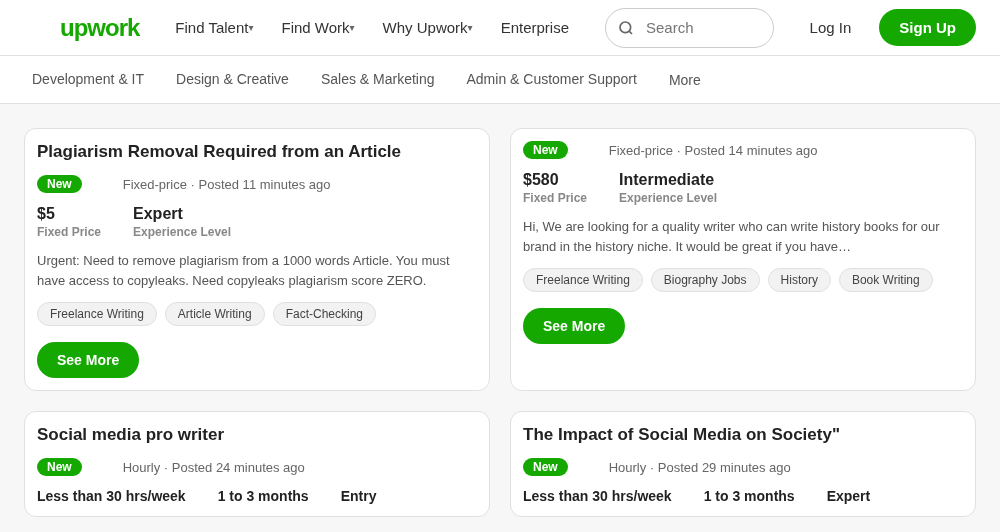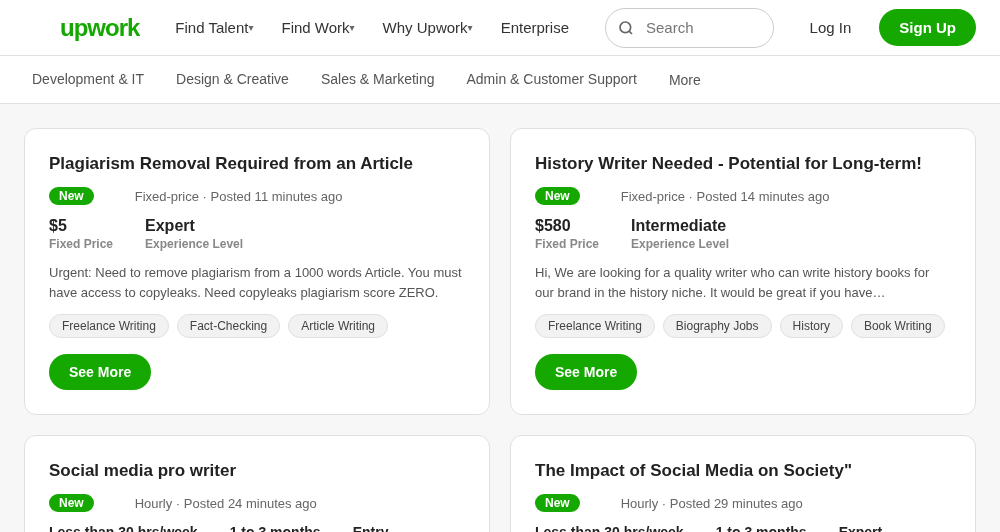--- a/index.html
+++ b/index.html
@@ -146,7 +146,7 @@
       background: #fff;
       border: 1px solid #e0e0e0;
       border-radius: 12px;
-      padding: 24px;
+      padding: 12px;
       display: flex;
       flex-direction: column;
       gap: 12px;

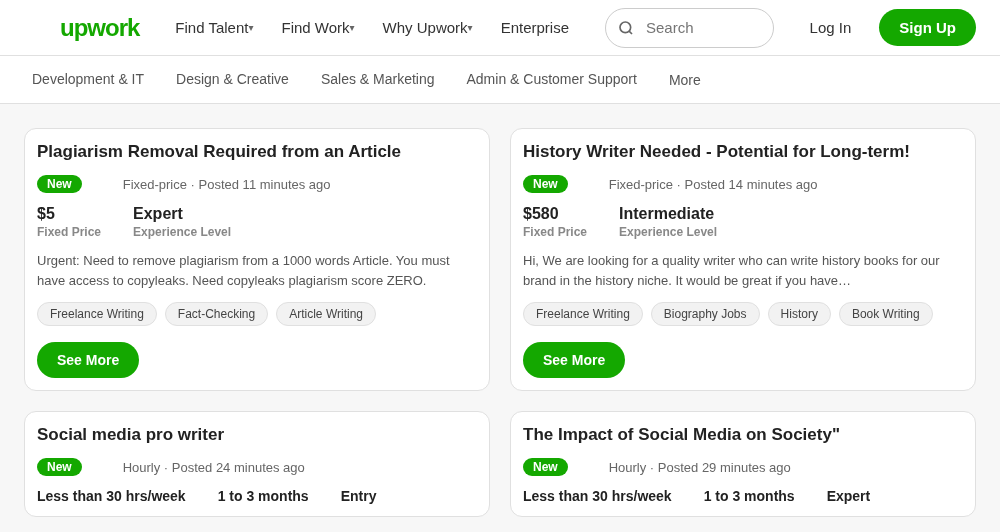--- a/index.html
+++ b/index.html
@@ -321,7 +321,6 @@
     </div>
 
     <div class="card">
-      <div class="card-title">History Writer Needed - Potential for Long-term!</div>
       <div class="card-meta">
         <span class="badge-new">New</span>
         <span class="card-meta-text">Fixed-price · Posted 14 minutes ago</span>

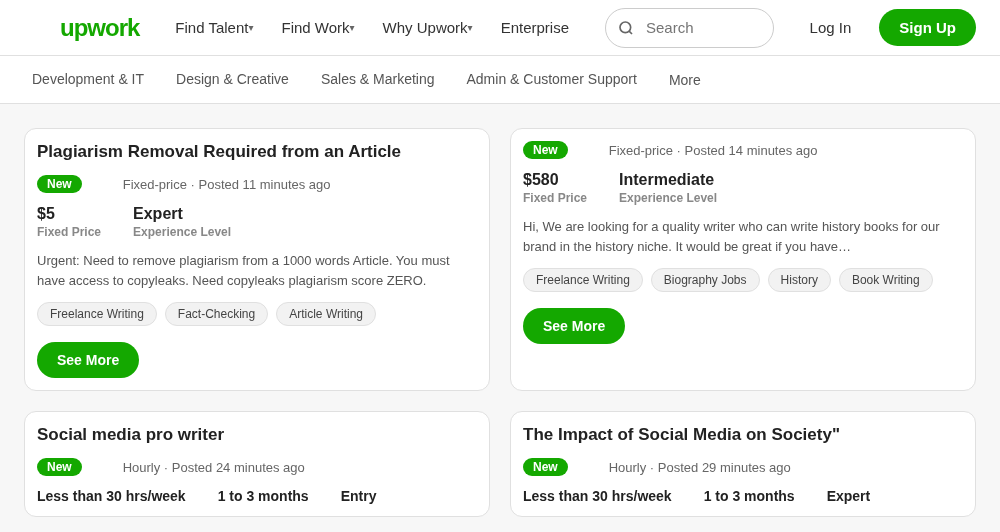--- a/index.html
+++ b/index.html
@@ -314,8 +314,8 @@
       <div class="card-description">Urgent: Need to remove plagiarism from a 1000 words Article. You must have access to copyleaks. Need copyleaks plagiarism score ZERO.</div>
       <div class="tags-row">
         <span class="tag">Freelance Writing</span>
+        <span class="tag">Article Writing</span>
         <span class="tag">Fact-Checking</span>
-        <span class="tag">Article Writing</span>
       </div>
       <button class="see-more-btn">See More</button>
     </div>

